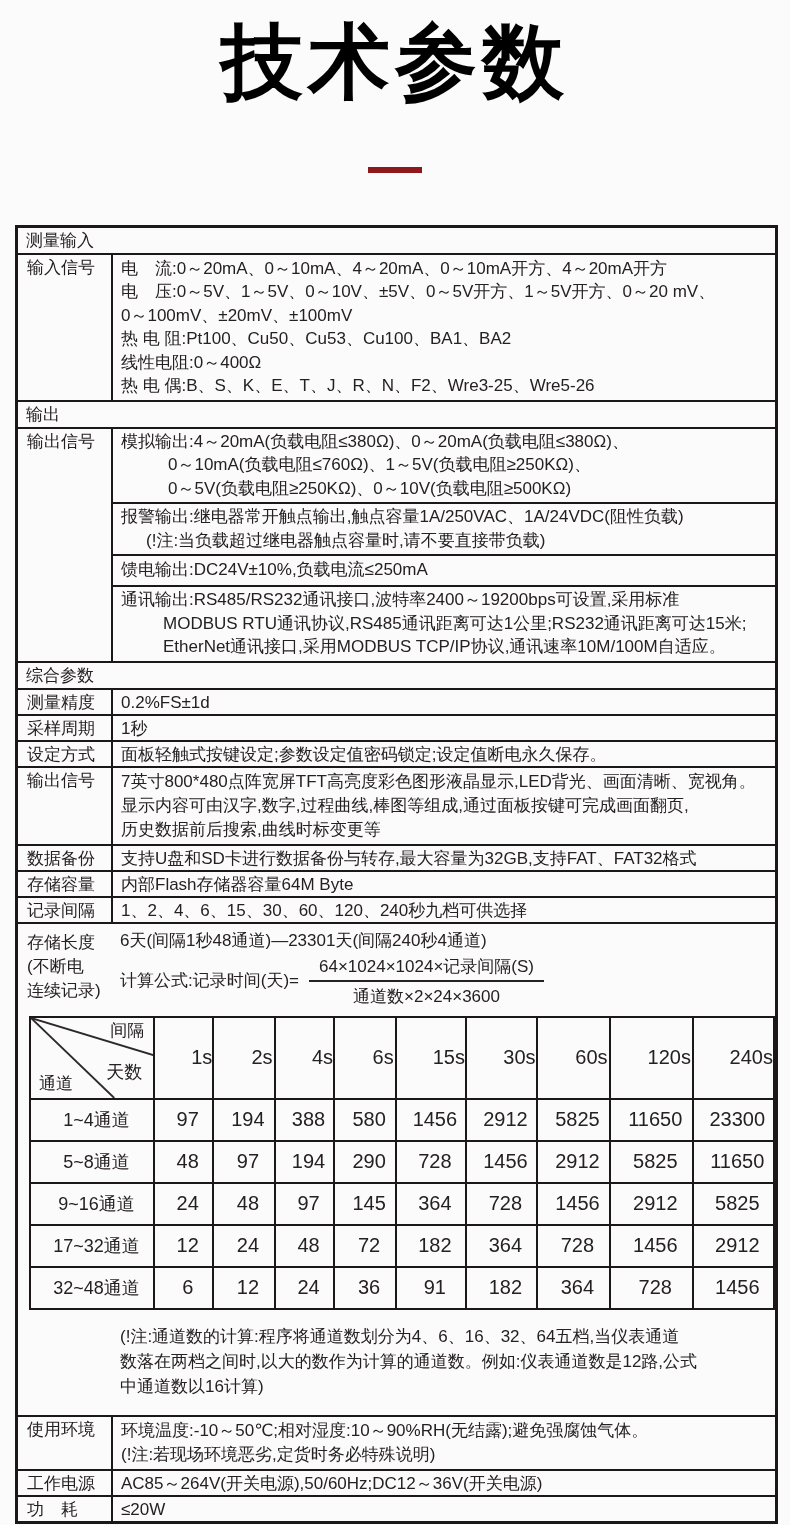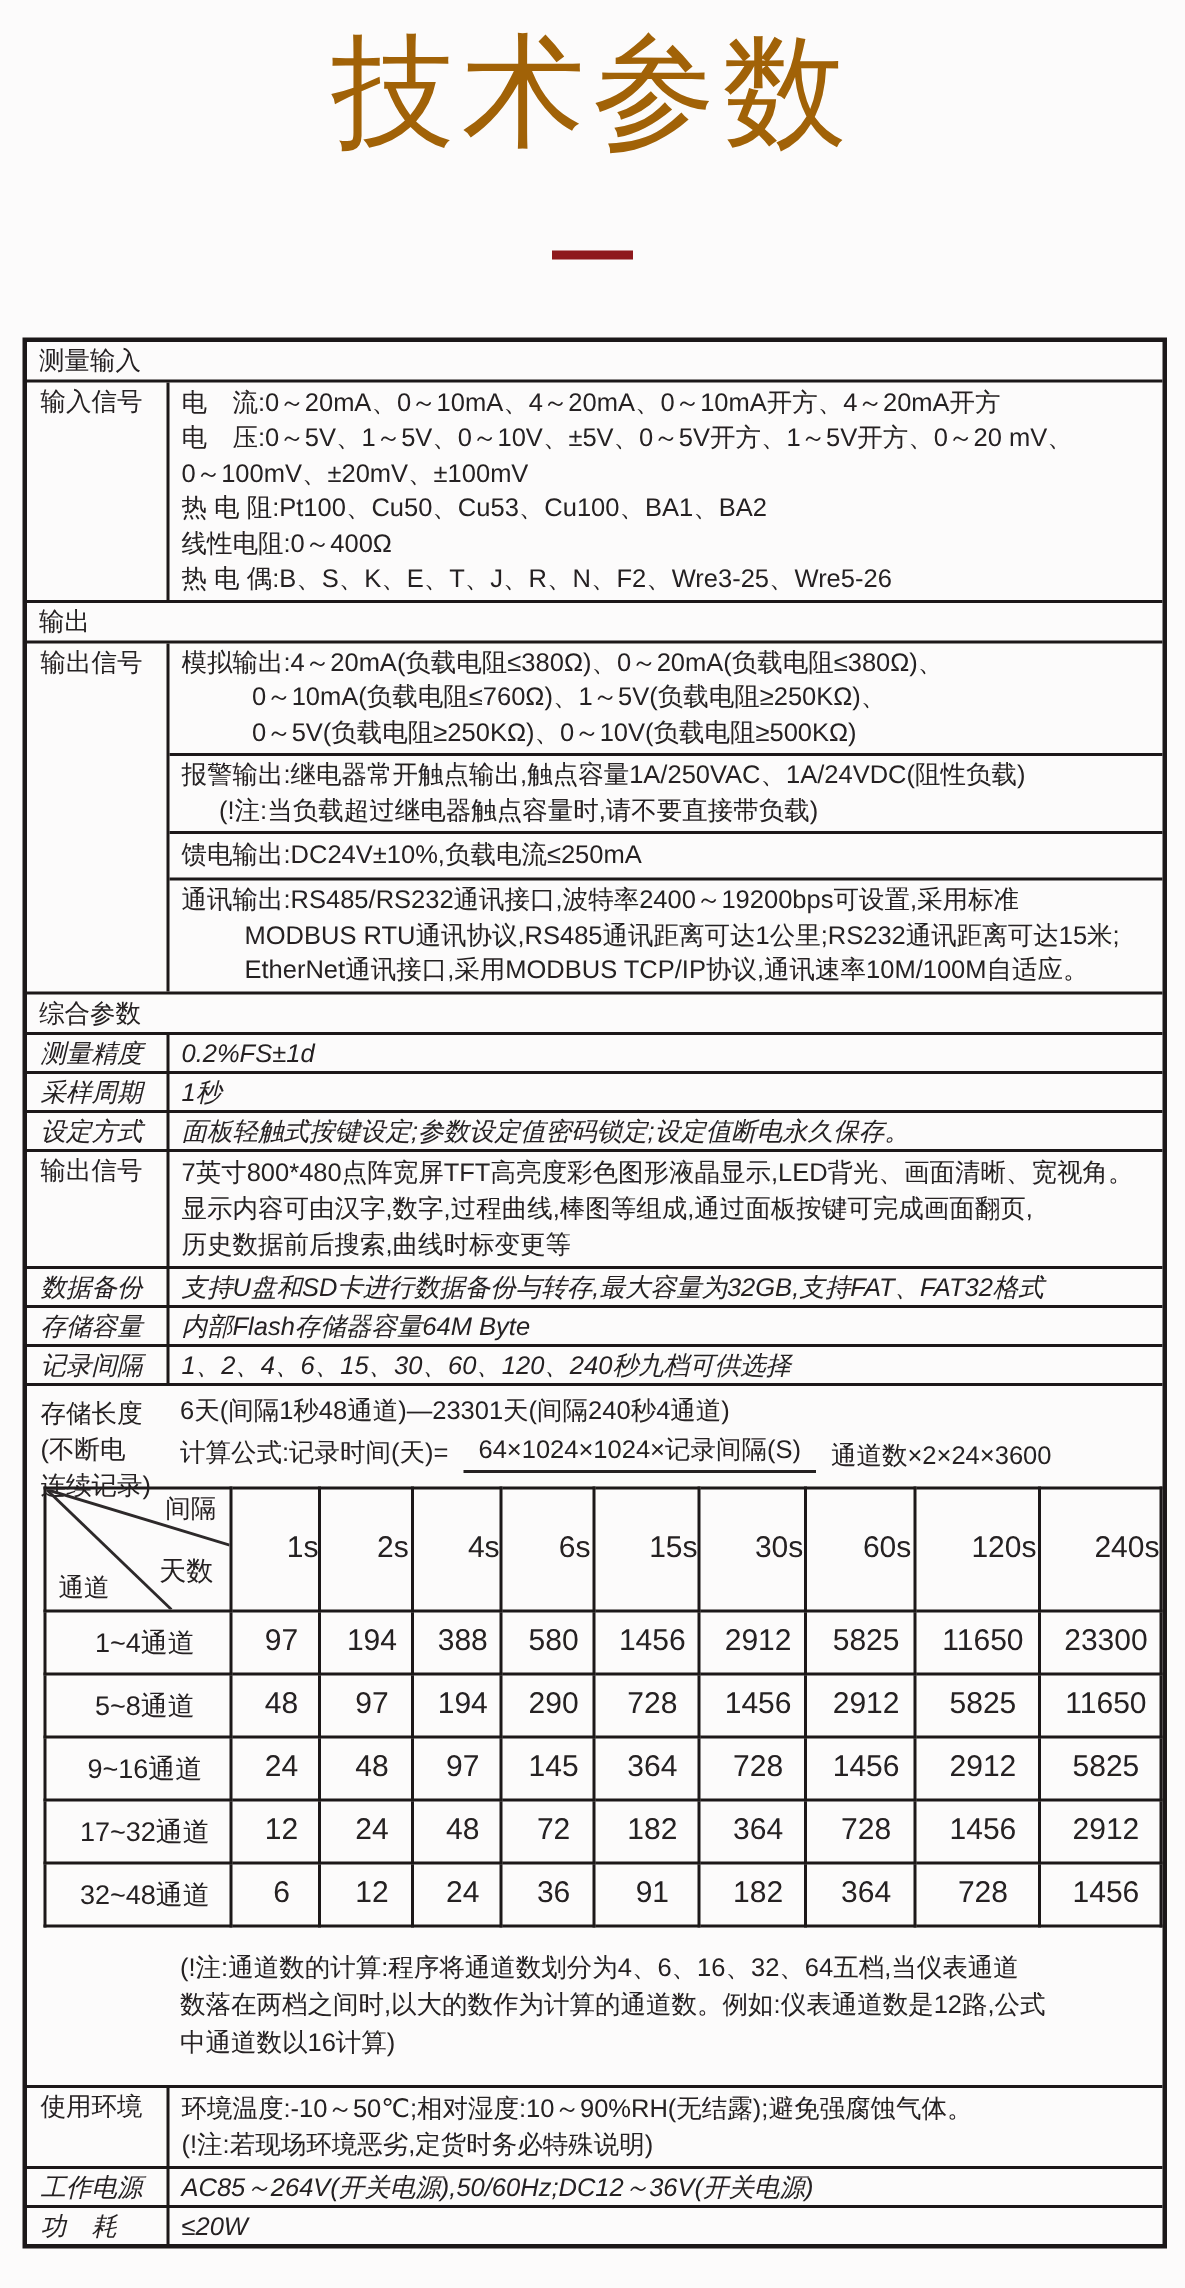--- a/index.html
+++ b/index.html
@@ -12,8 +12,8 @@
   }
   .title {
     margin-top: 14px; text-align: center;
-    font-size: 82px; line-height: 1.18; font-weight: 400;
-    letter-spacing: 5px; color: #a16207;
+    font-size: 82px; line-height: 1.18; font-weight: 700;
+    letter-spacing: 5px; color: #000000;
   }
   .accent-dash { width: 54px; height: 6px; margin: 56px auto 0; }
   .spec { margin: 52px 12px 0 15px; border: 3px solid #1c1819; }

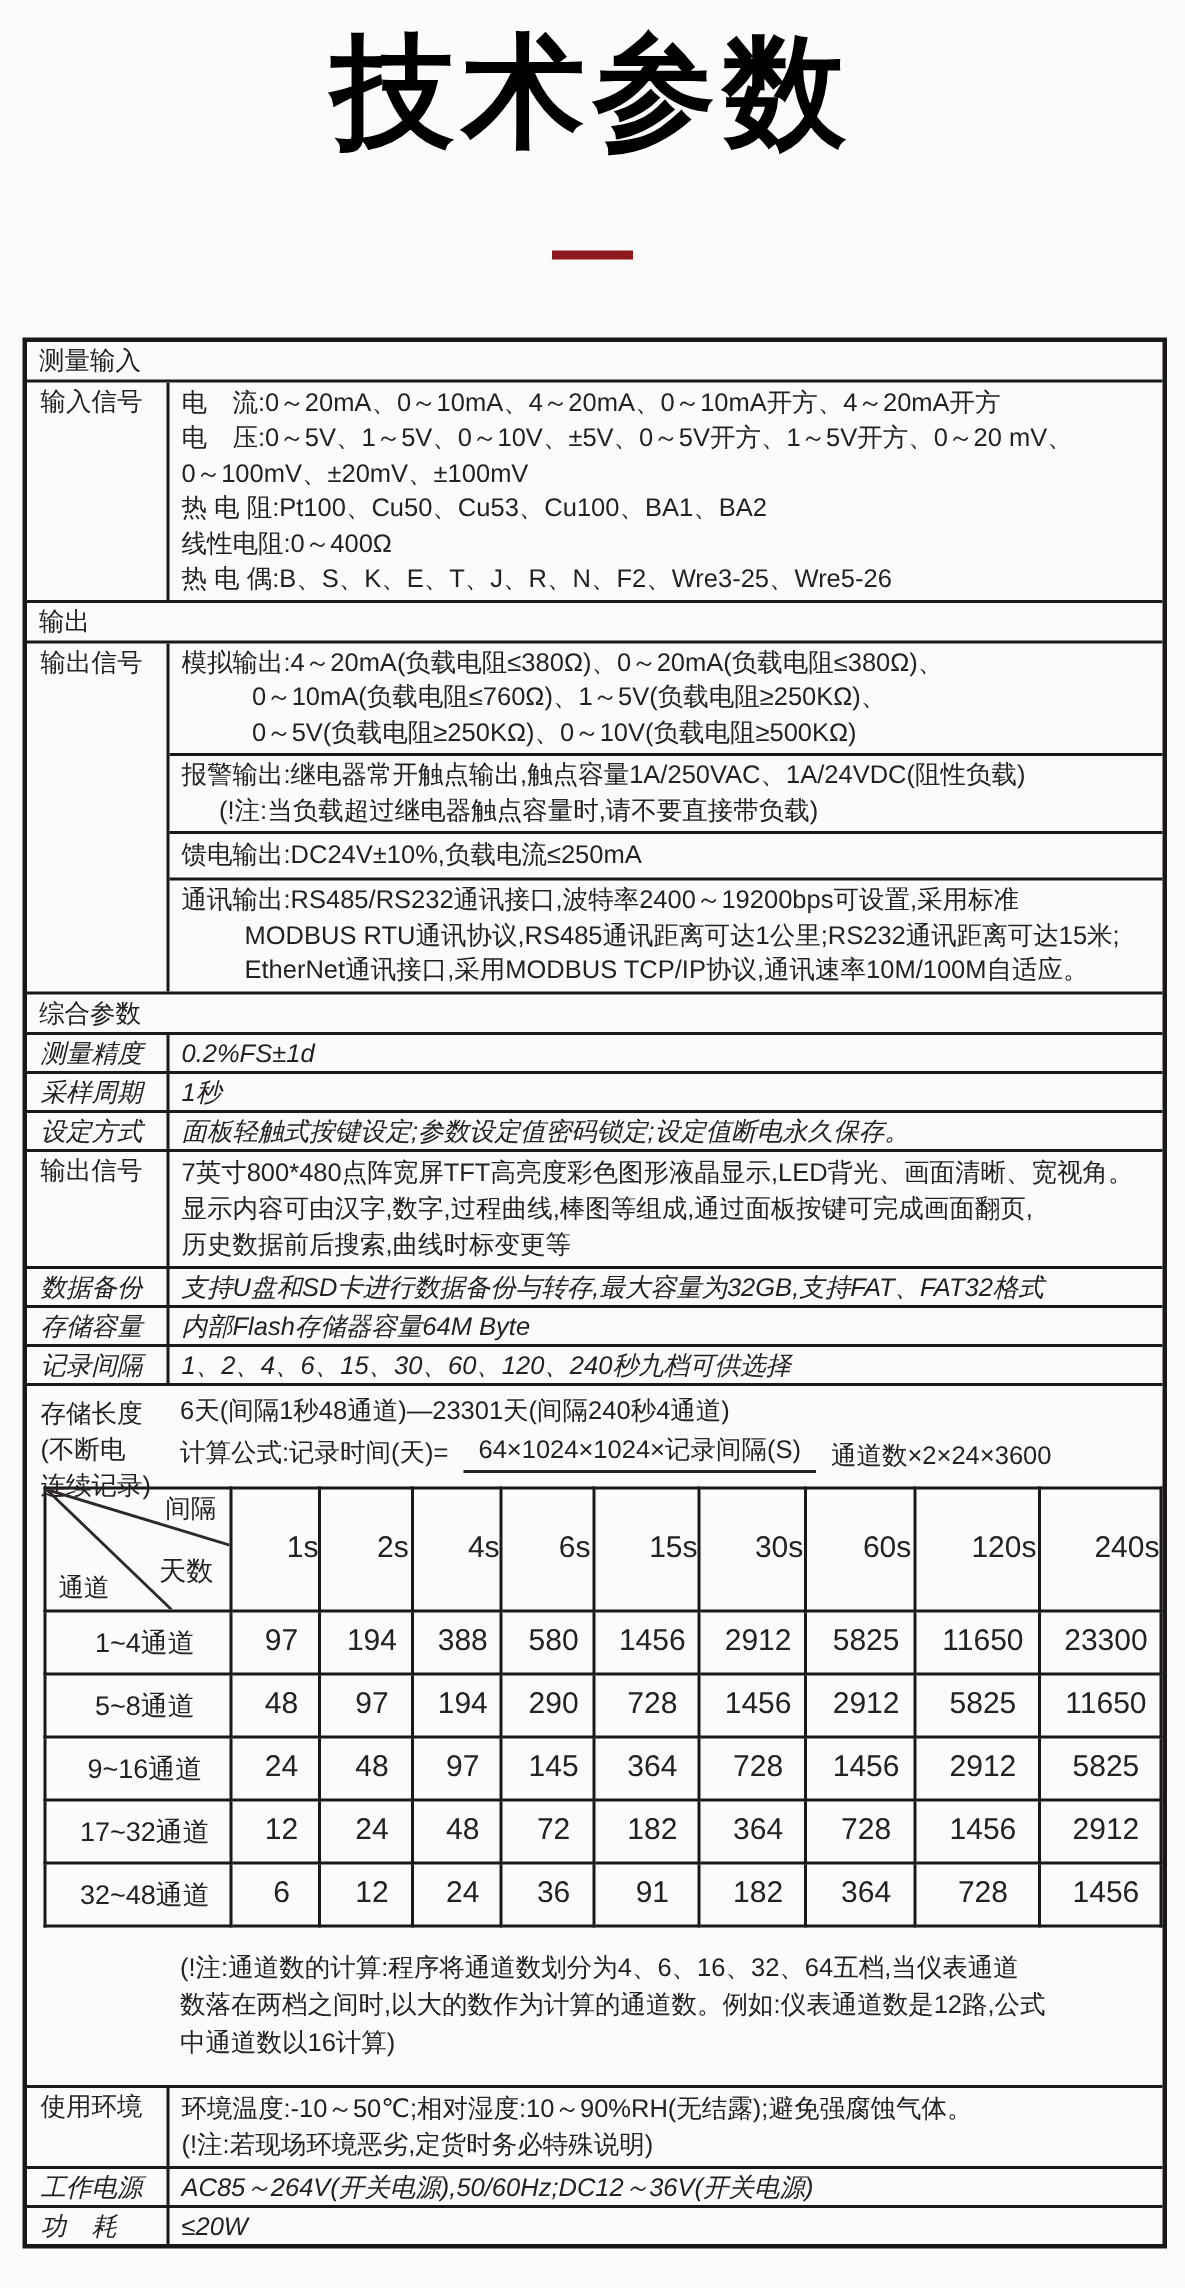--- a/index.html
+++ b/index.html
@@ -25,7 +25,7 @@
     padding: 2px 2px 2px 9px; line-height: 22px;
   }
   .val { flex: 1; padding: 2px 4px 2px 8px; }
-  .simple .lbl, .simple .val { line-height: 20px; padding-top: 3px; padding-bottom: 1px; font-style: italic; }
+  .simple .lbl, .simple .val { line-height: 20px; padding-top: 3px; padding-bottom: 1px; }
   .ln { line-height: 23.5px; white-space: nowrap; }
   .val.nopad { padding: 0; }
   .oblock { padding: 1px 0 2px 8px; }

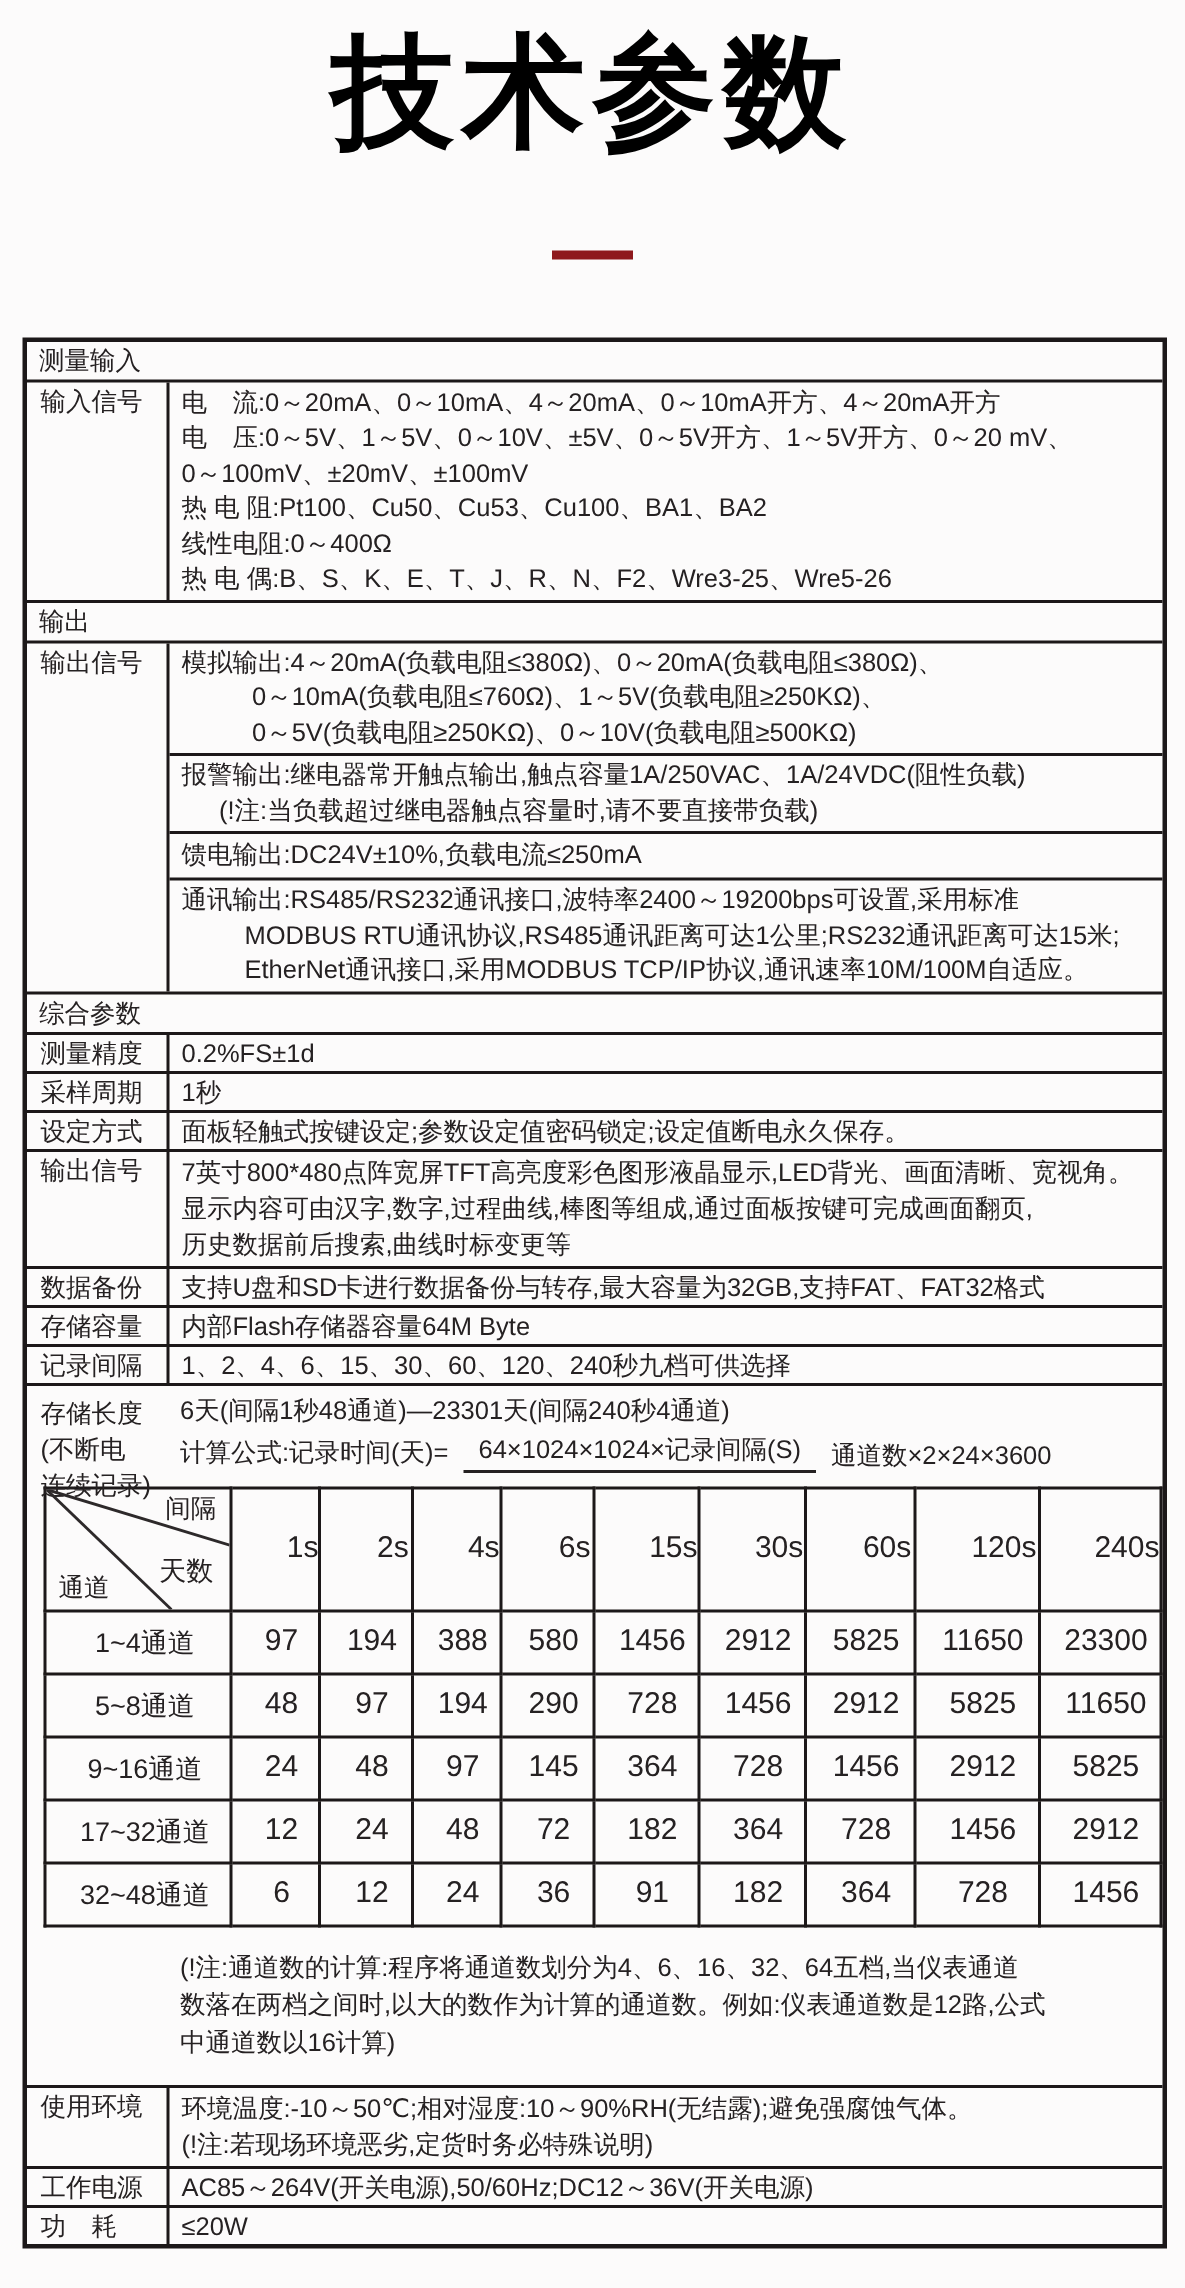--- a/index.html
+++ b/index.html
@@ -41,7 +41,7 @@
   .storage-range { margin-left: 102px; line-height: 25px; white-space: nowrap; }
   .formula { margin: 3px 0 0 102px; display: flex; align-items: center; }
   .formula-prefix { line-height: 24px; white-space: nowrap; }
-  .frac { display: inline-flex; text-align: center; margin-left: 10px; }
+  .frac { display: inline-flex; flex-direction: column; text-align: center; margin-left: 10px; }
   .frac-num { padding: 0 10px 3px; border-bottom: 2px solid #252122; line-height: 21px; white-space: nowrap; }
   .frac-den { padding: 4px 10px 0; line-height: 21px; white-space: nowrap; }
   

